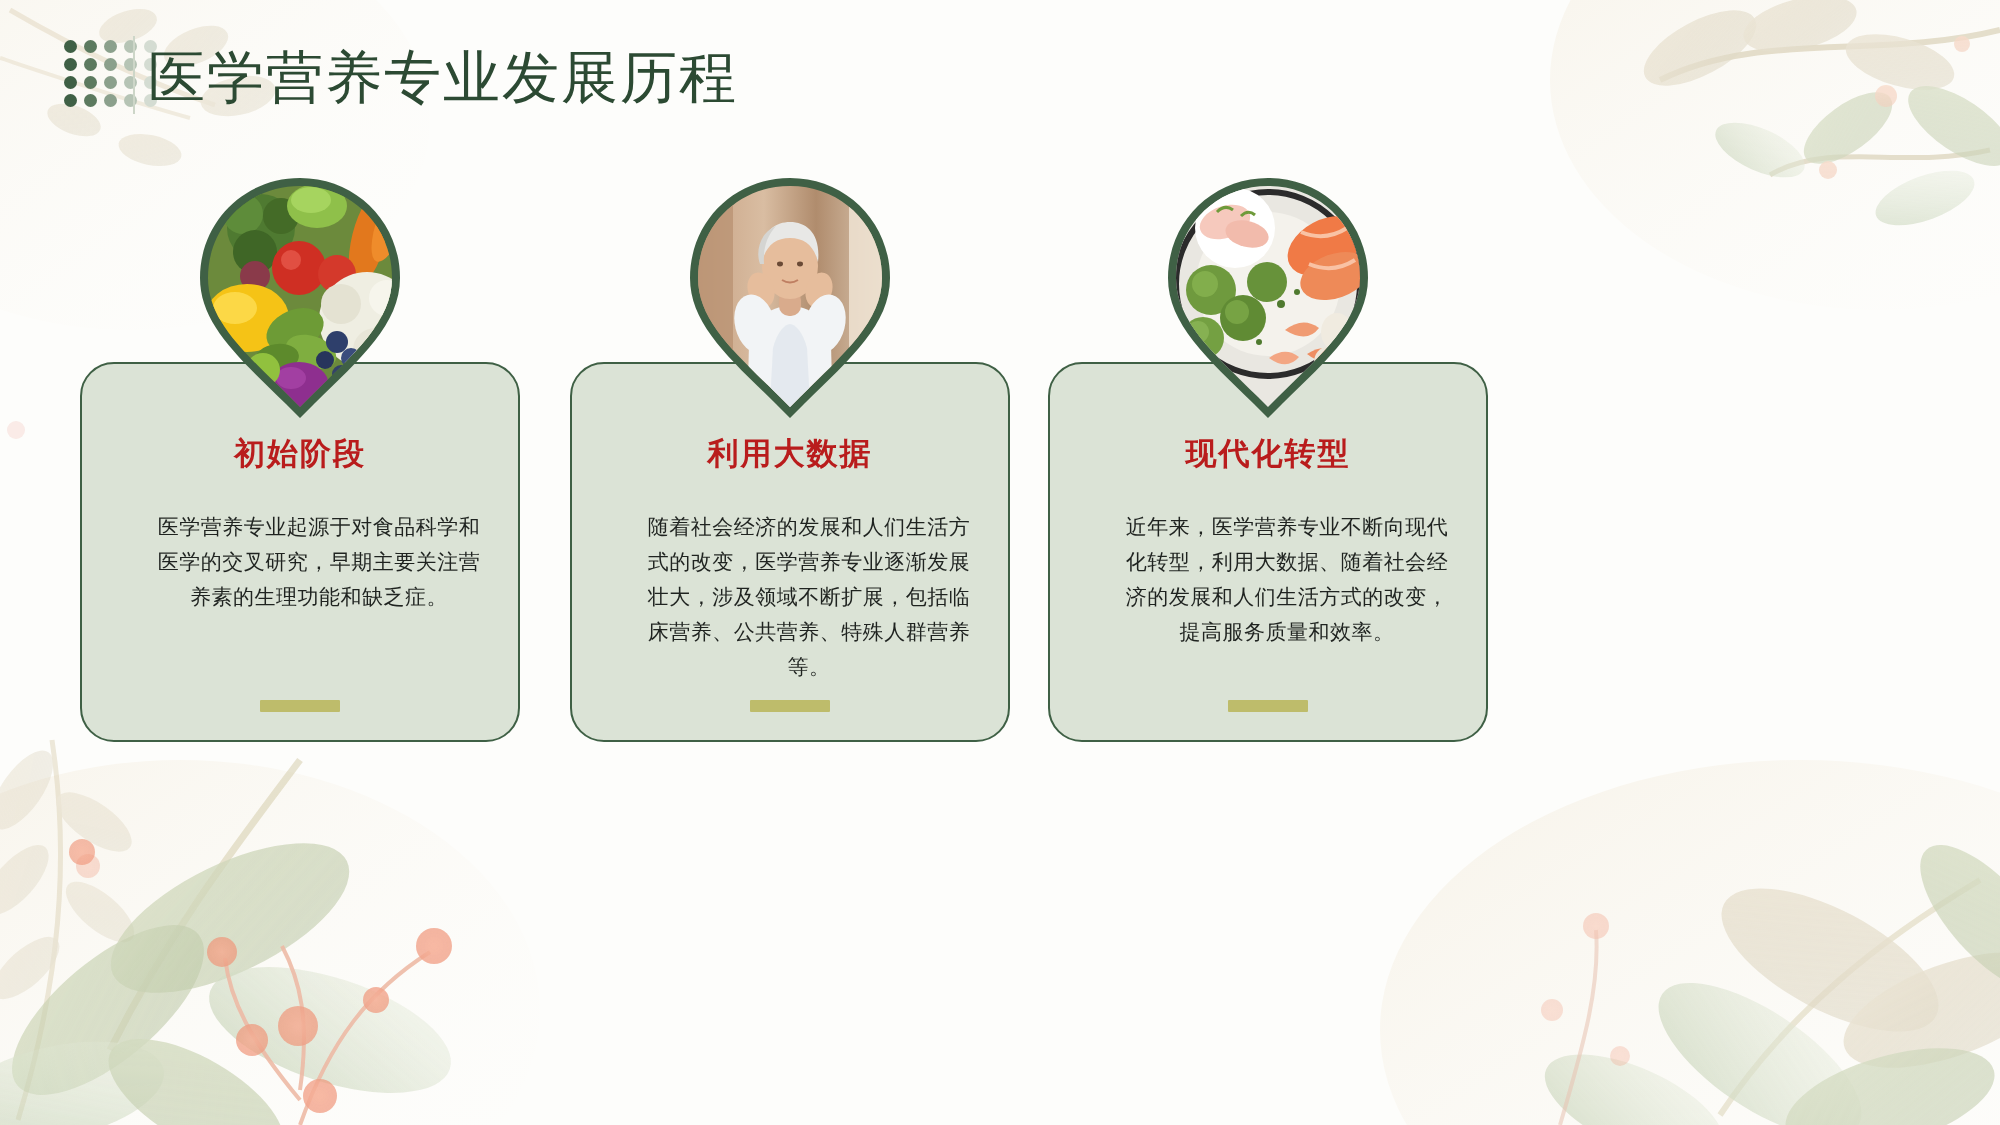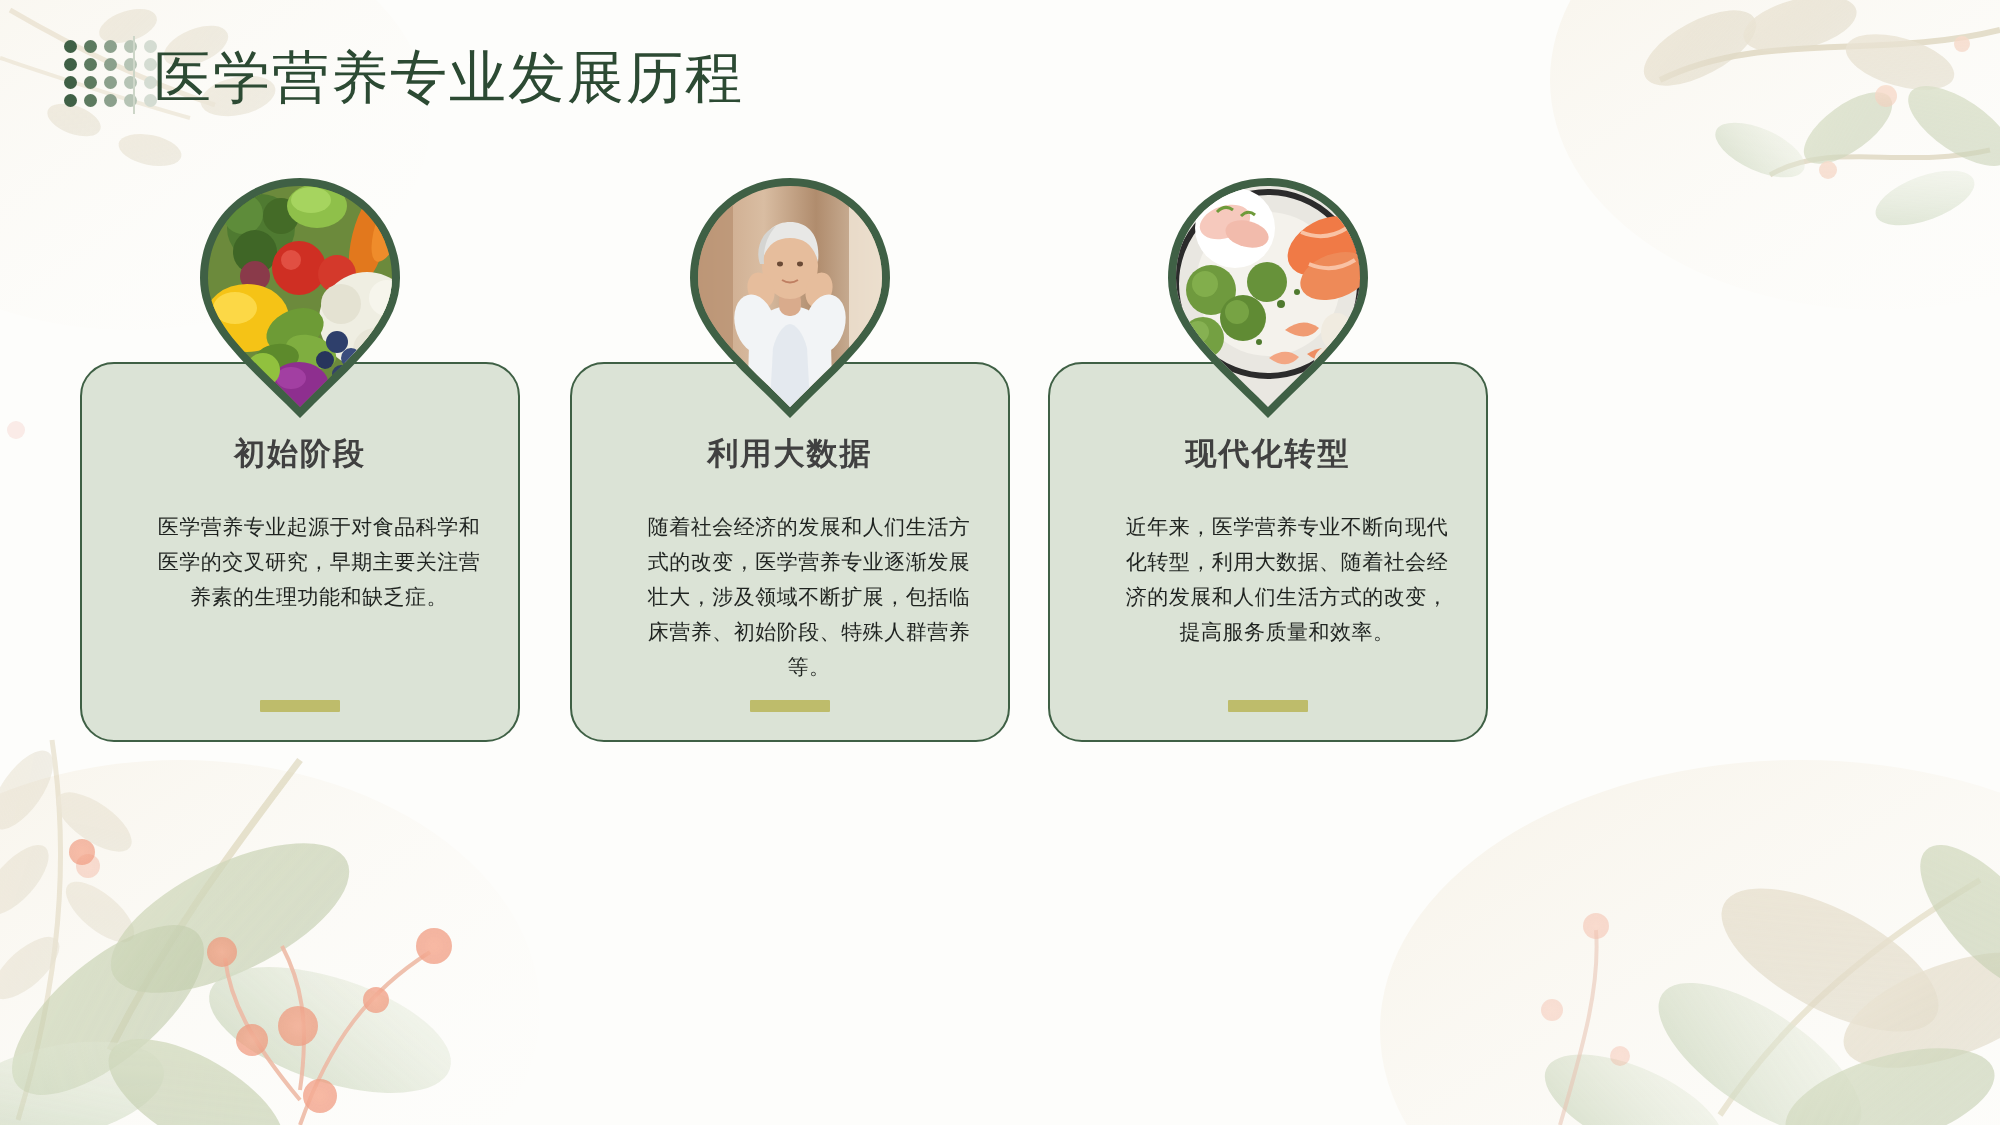--- a/index.html
+++ b/index.html
@@ -72,7 +72,7 @@
 
   #page-title {
     position: absolute;
-    left: 154px;
+    left: 148px;
     top: 42px;
     font-size: 57px;
     line-height: 72px;

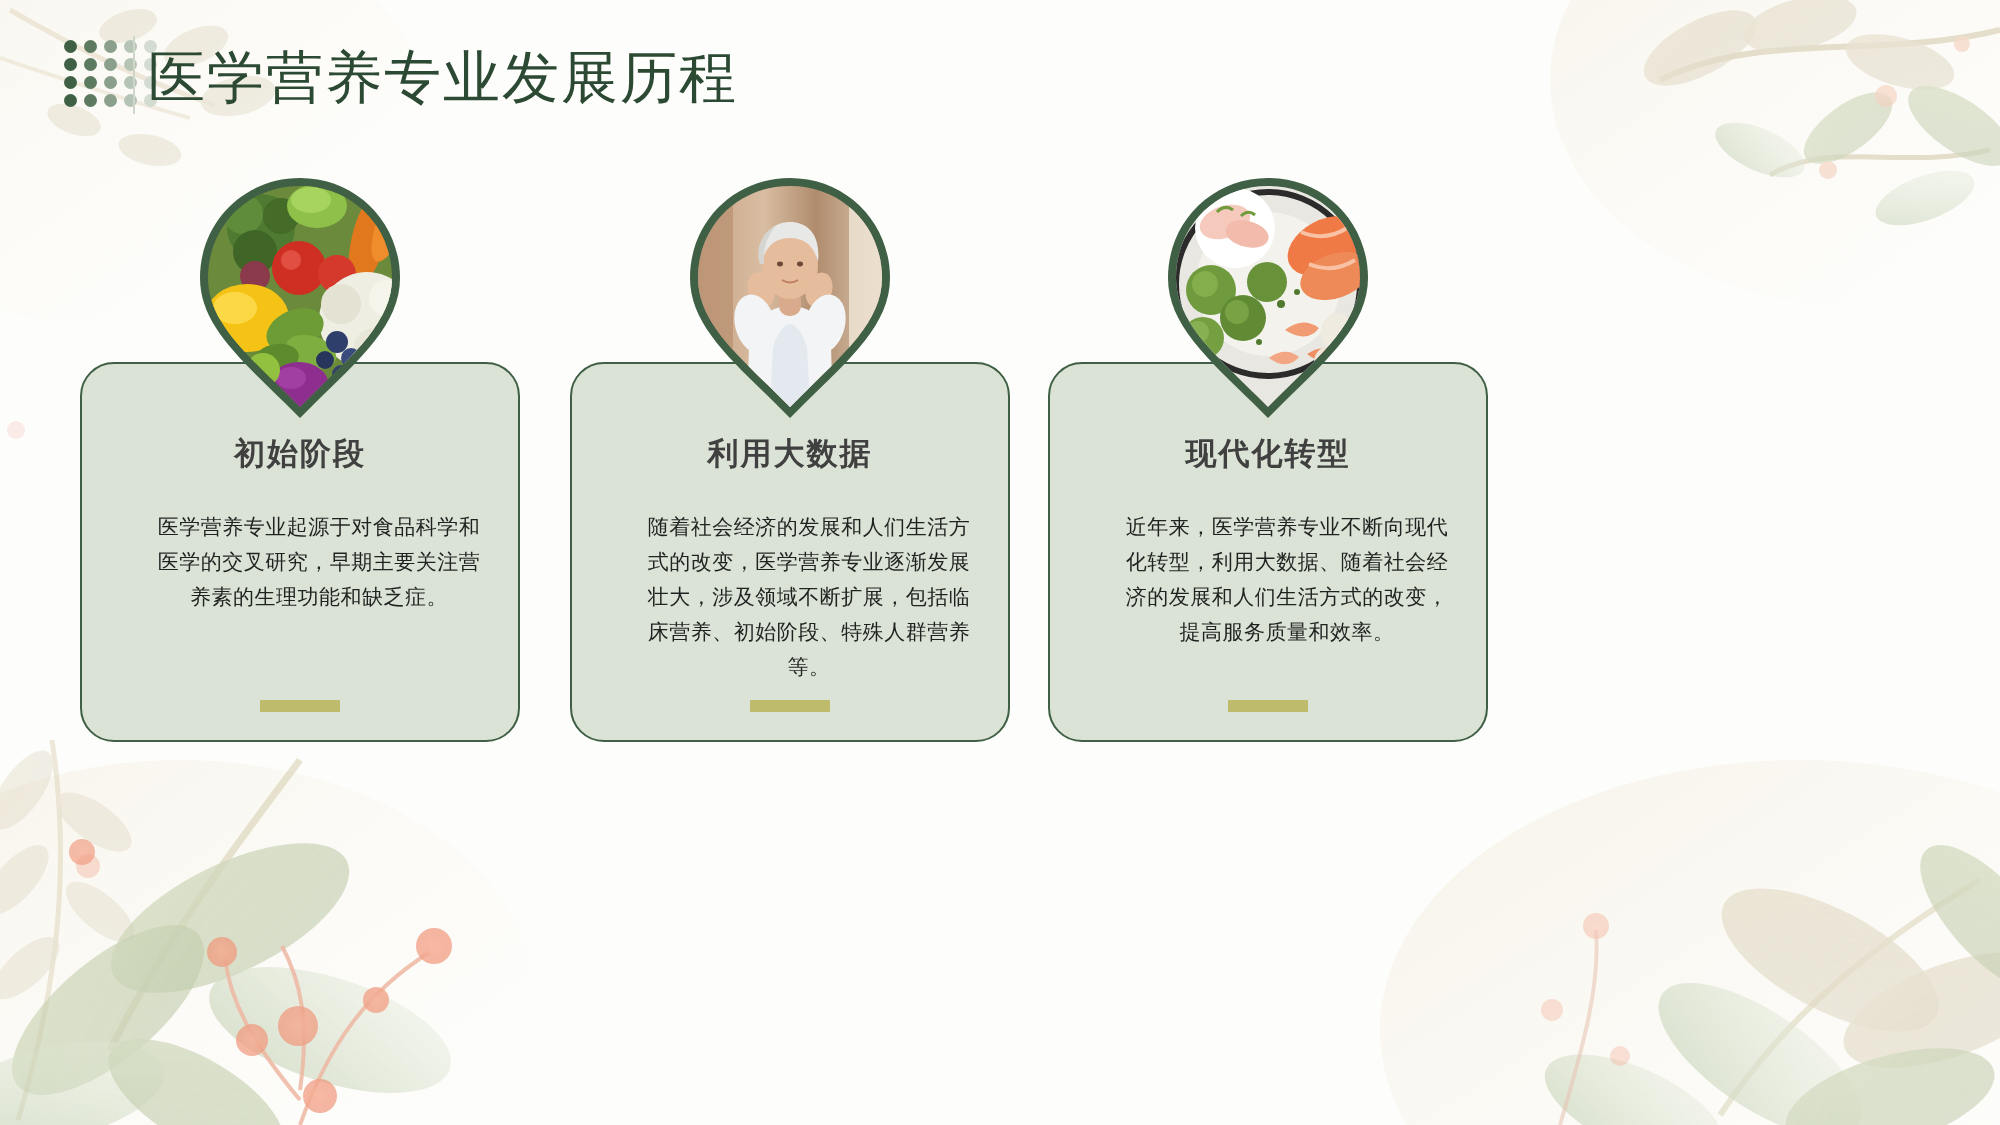--- a/index.html
+++ b/index.html
@@ -106,7 +106,7 @@
     font-size: 31px;
     line-height: 40px;
     letter-spacing: 2px;
-    color: #404040;
+    color: #b91c1c;
     font-weight: 700;
     font-family: "Liberation Serif", "DejaVu Serif", serif;
   }

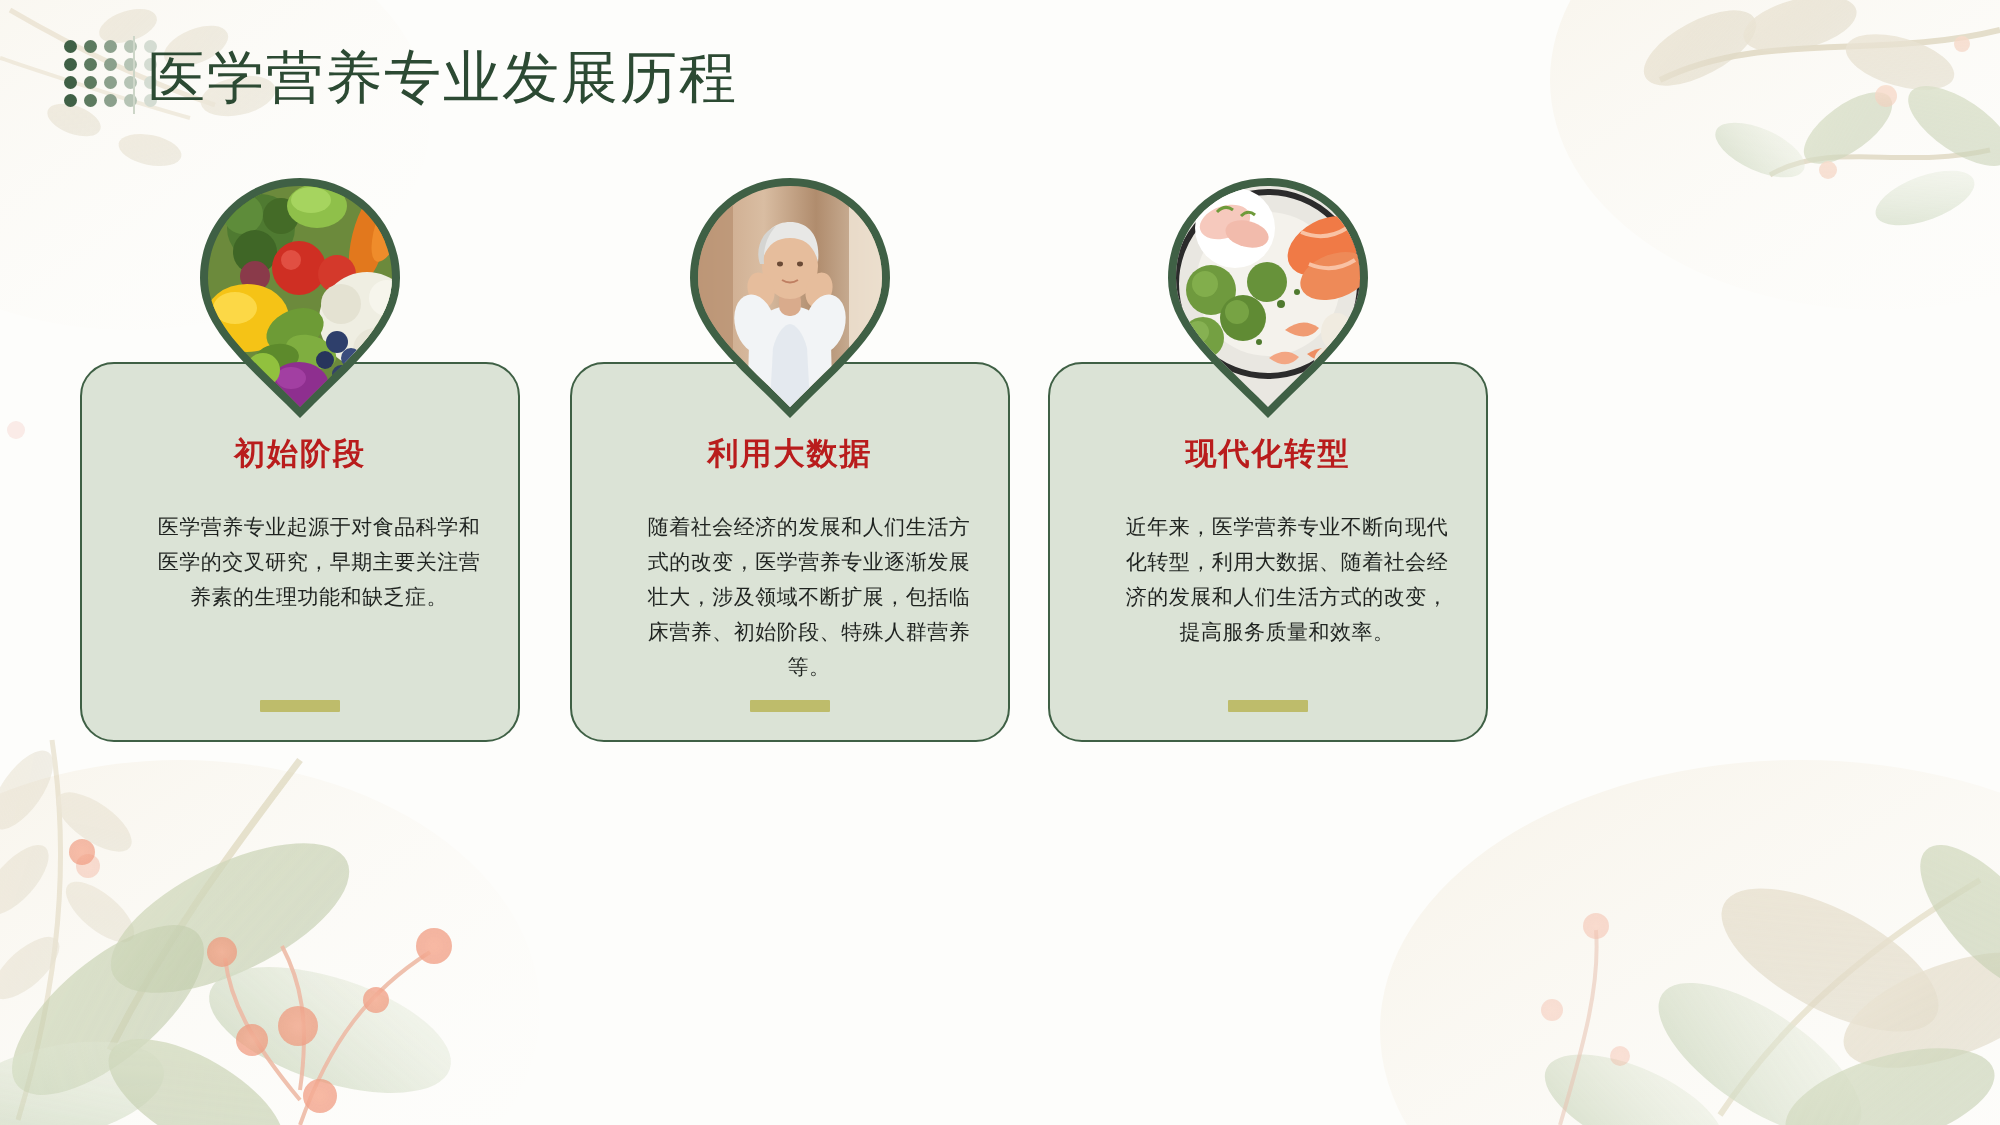--- a/index.html
+++ b/index.html
@@ -307,7 +307,7 @@
 
   <div class="card" id="card-2">
     <div class="card-title">利用大数据</div>
-    <div class="card-body">随着社会经济的发展和人们生活方式的改变，医学营养专业逐渐发展壮大，涉及领域不断扩展，包括临床营养、初始阶段、特殊人群营养等。</div>
+    <div class="card-body">随着社会经济的发展和人们生活方式的改变，医学营养专业逐渐发展壮大，涉及领域不断扩展，包括临床营养、公共营养、特殊人群营养等。</div>
     <div class="card-accent" style="background:#bebc6b"></div>
   </div>
 

